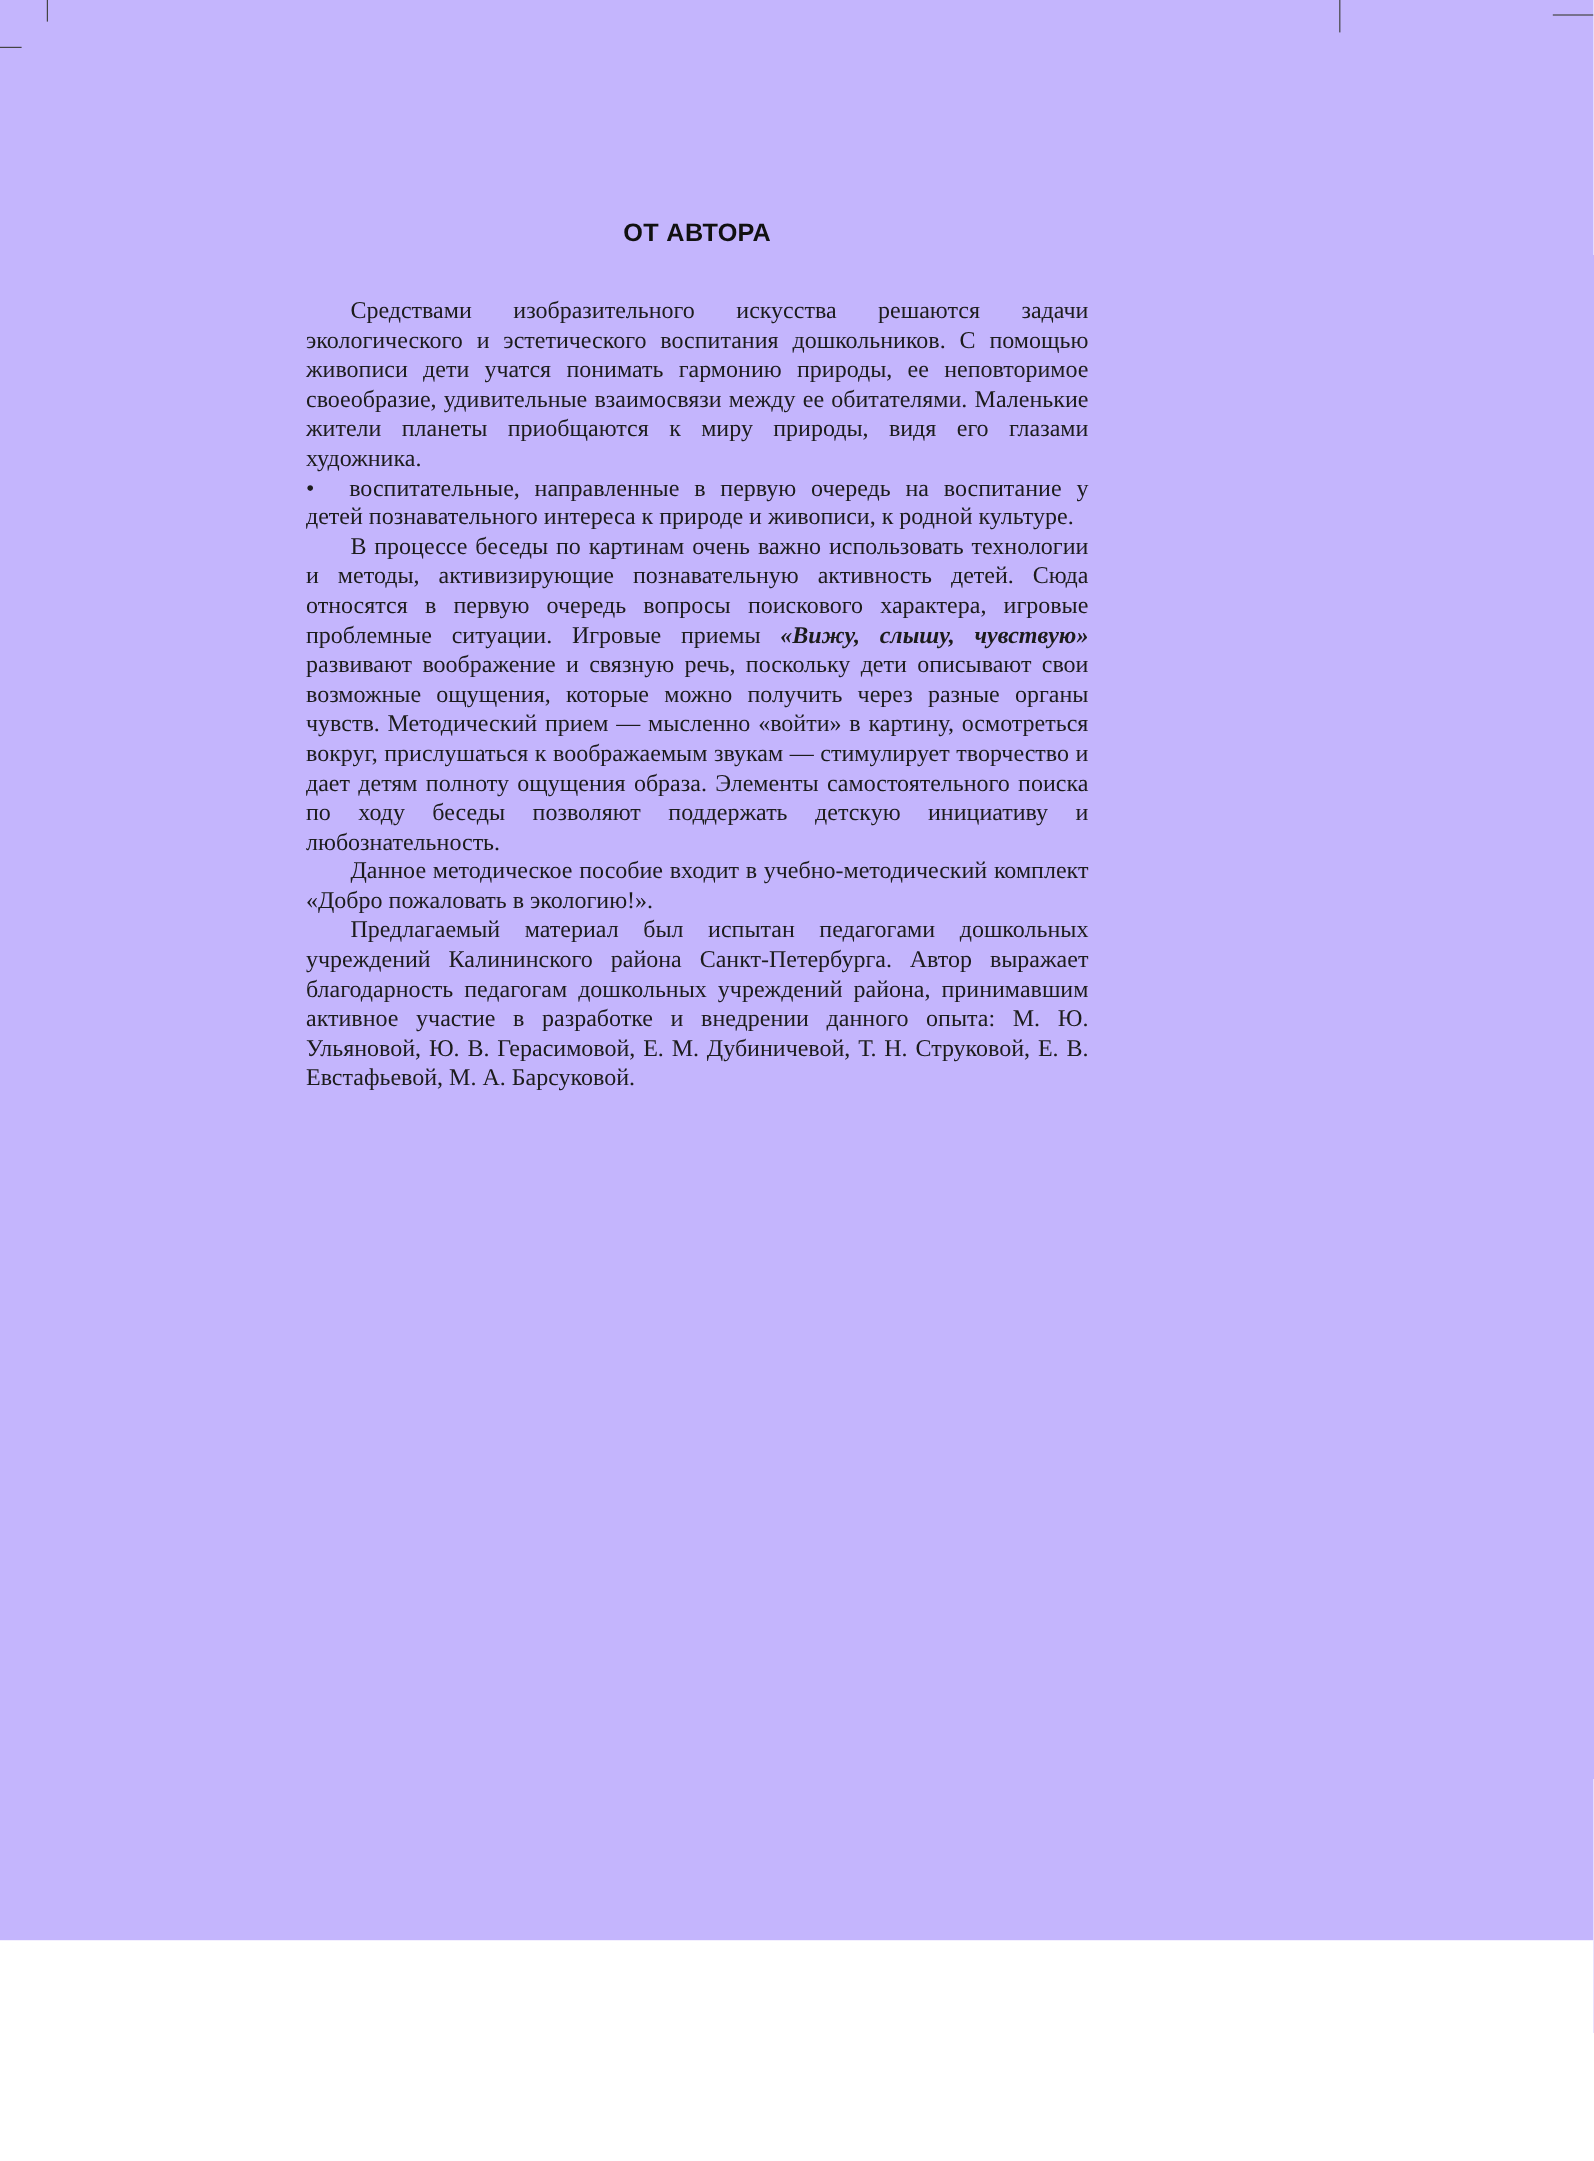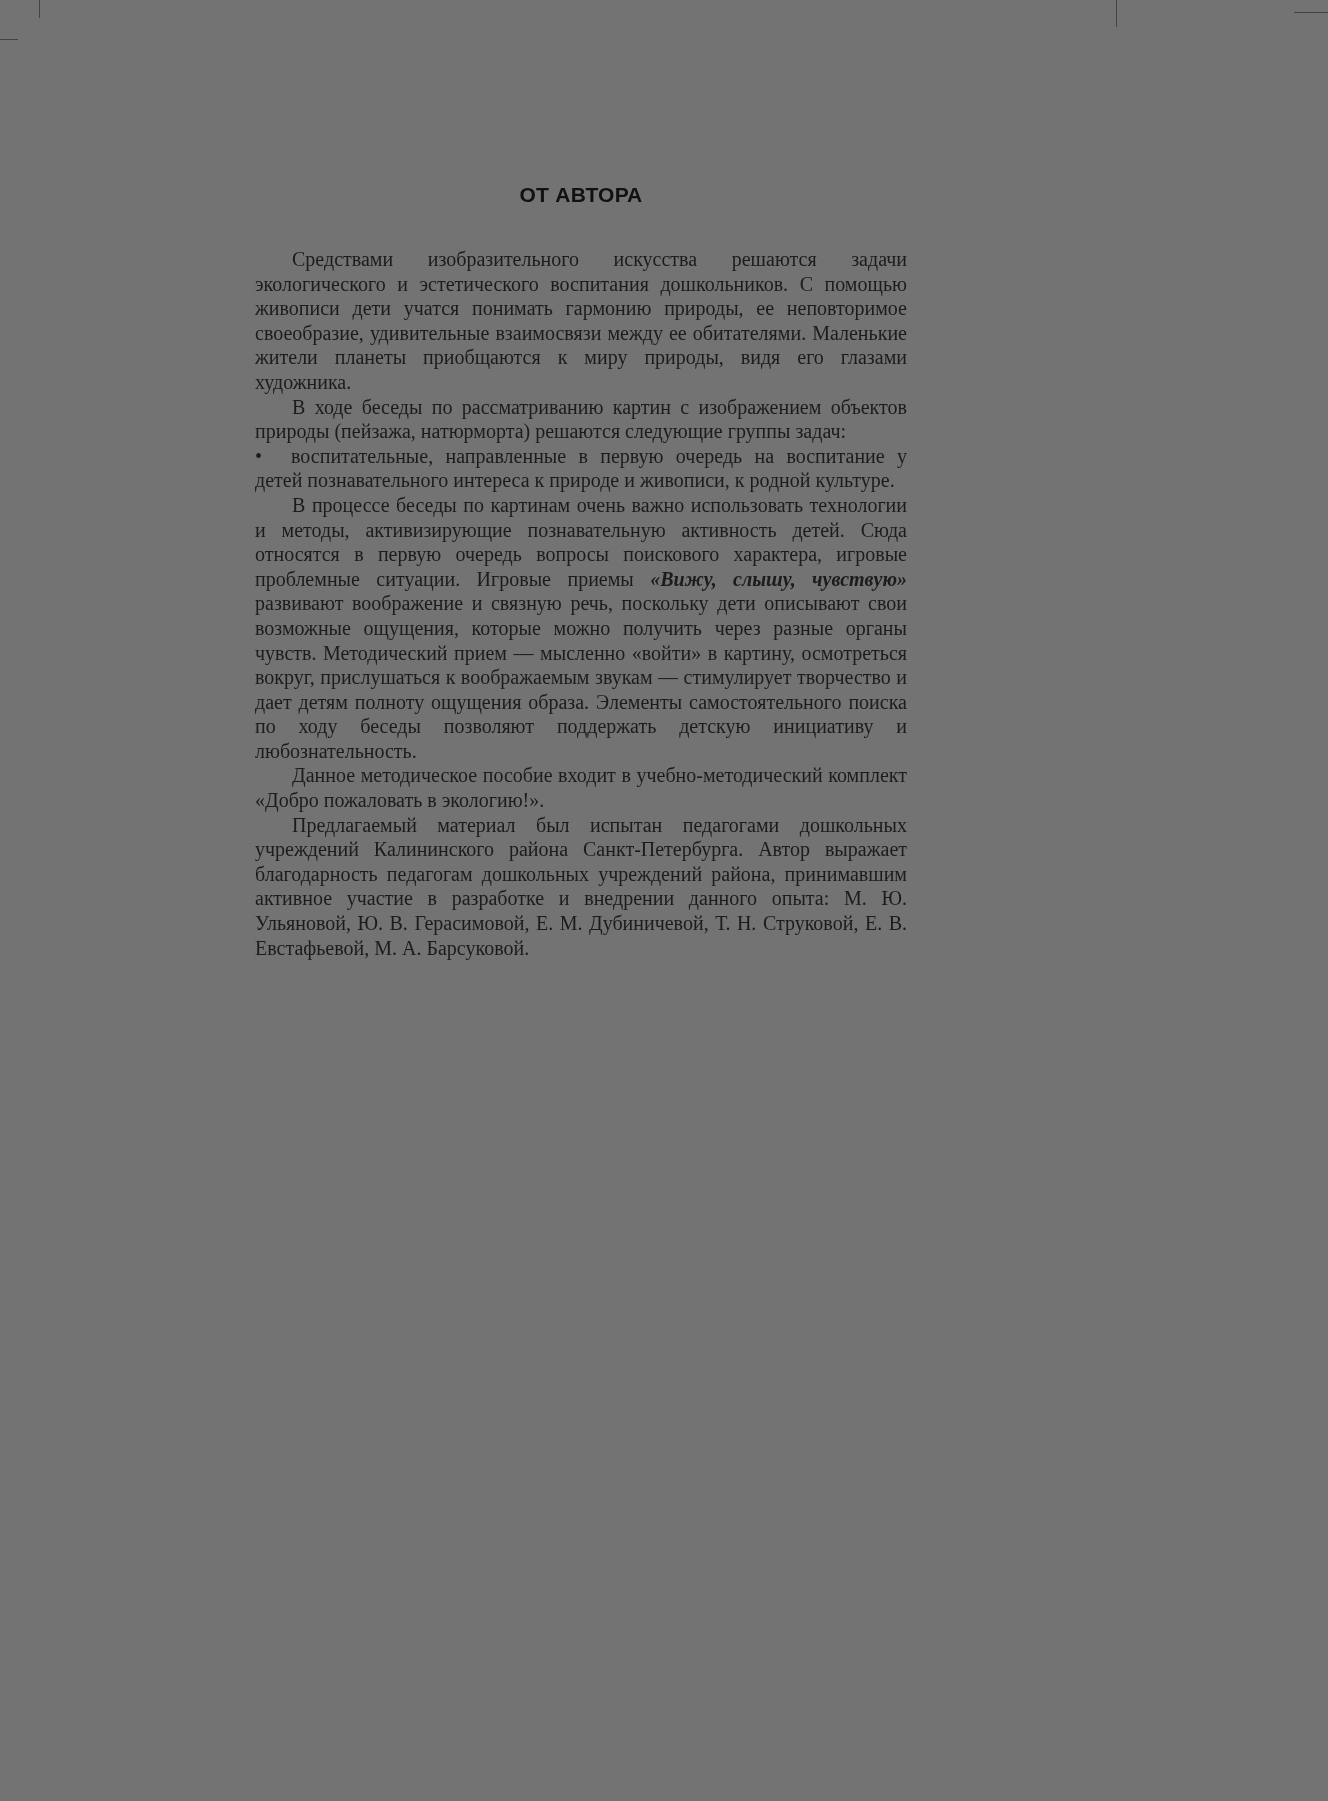--- a/index.html
+++ b/index.html
@@ -10,8 +10,8 @@
   .page {
     position: relative;
     width: 1328px;
-    height: 1801px;
-    background: #737373;
+    height: 1617px;
+    background: #c4b5fd;
     overflow: hidden;
     font-family: "Liberation Serif", "DejaVu Serif", serif;
     color: #1c1c1c;

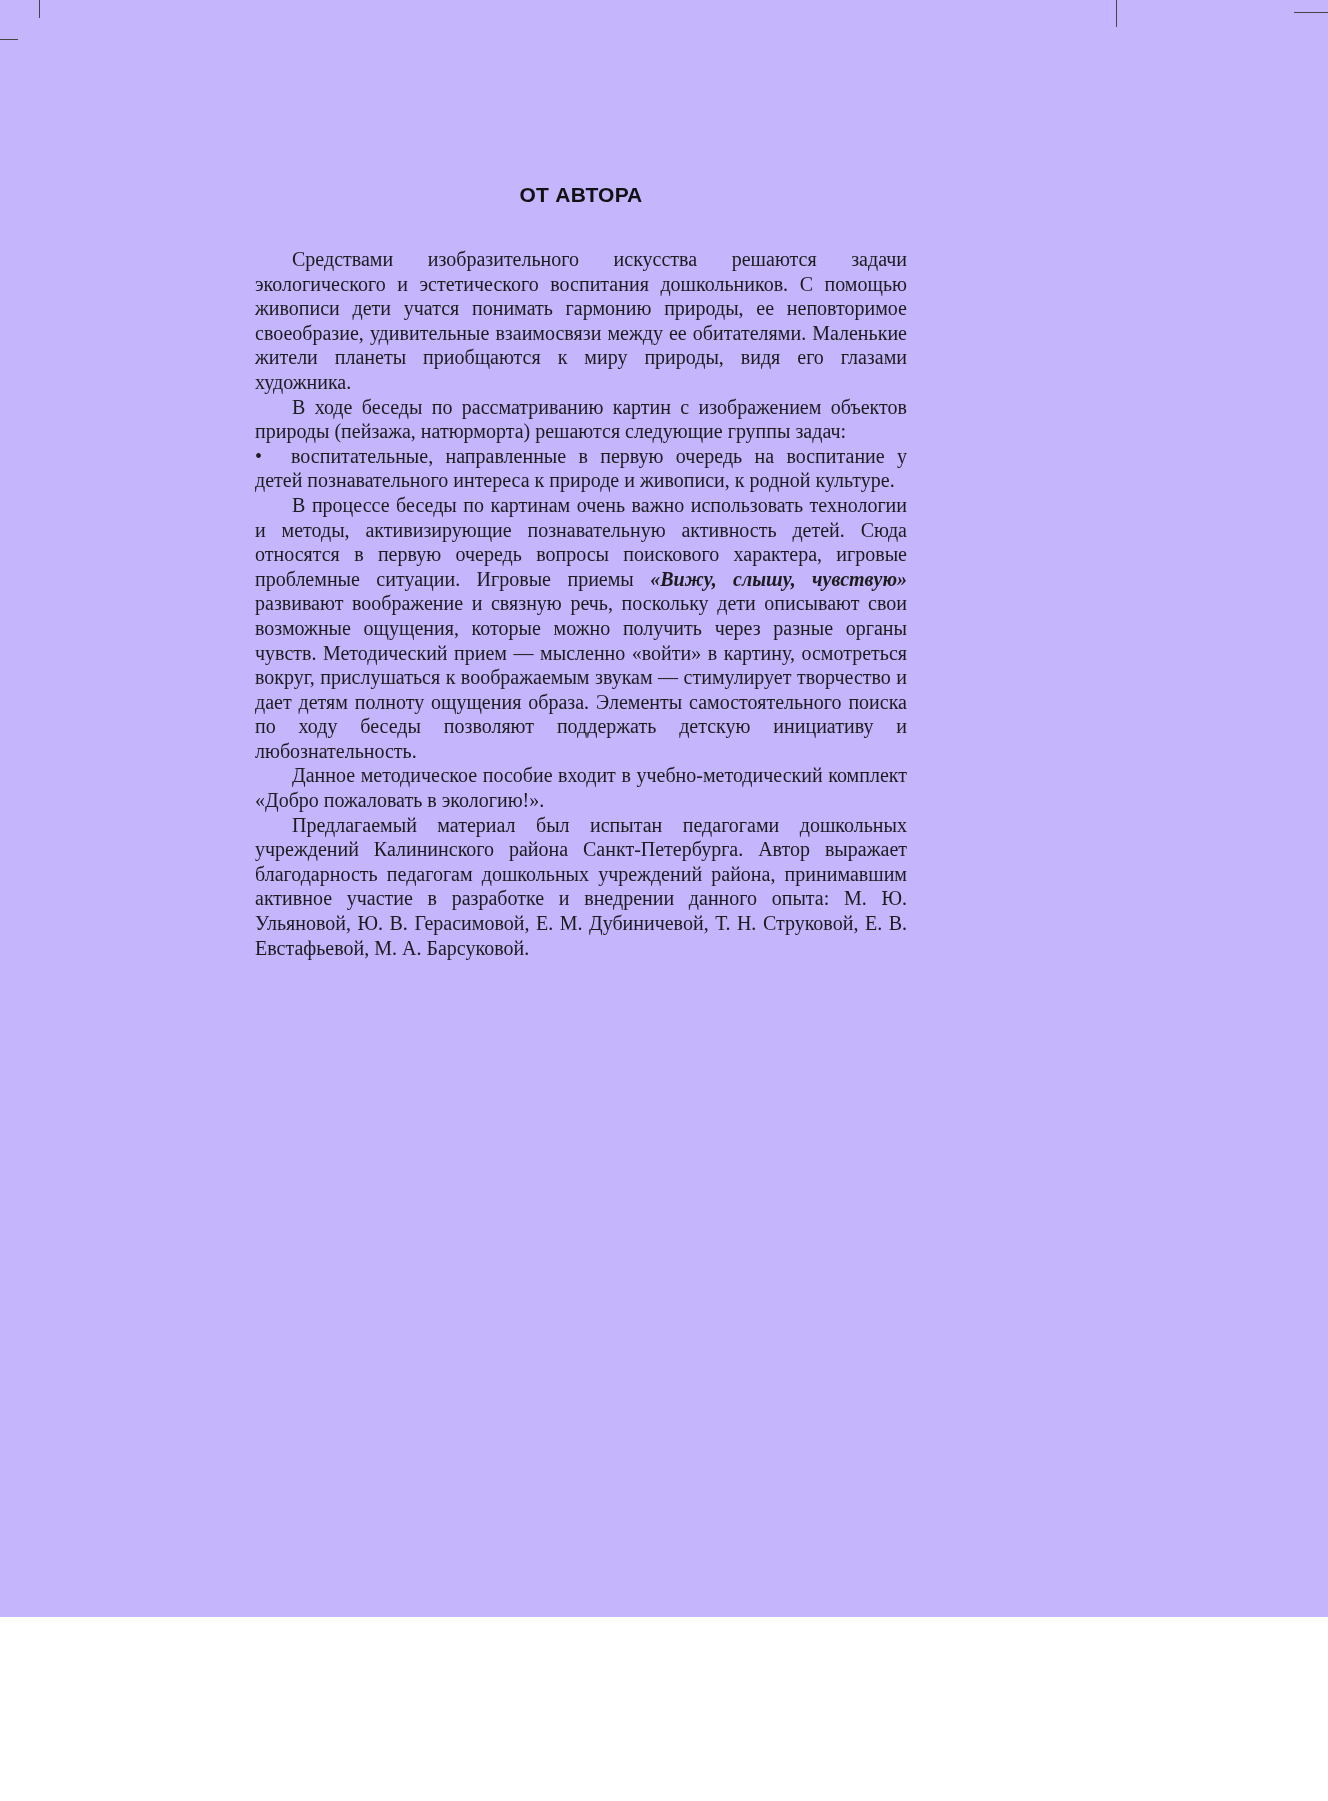--- a/index.html
+++ b/index.html
@@ -79,7 +79,6 @@
 
       <p class="indent">Средствами изобразительного искусства решаются задачи экологического и эстетического воспитания дошкольников. С помощью живописи дети учатся понимать гармонию природы, ее неповторимое своеобразие, удивительные взаимосвязи между ее обитателями. Маленькие жители планеты приобщаются к миру природы, видя его глазами художника.</p>
 
-      <p class="indent">В ходе беседы по рассматриванию картин с изображением объектов природы (пейзажа, натюрморта) решаются следующие группы задач:</p>
 
 
 

